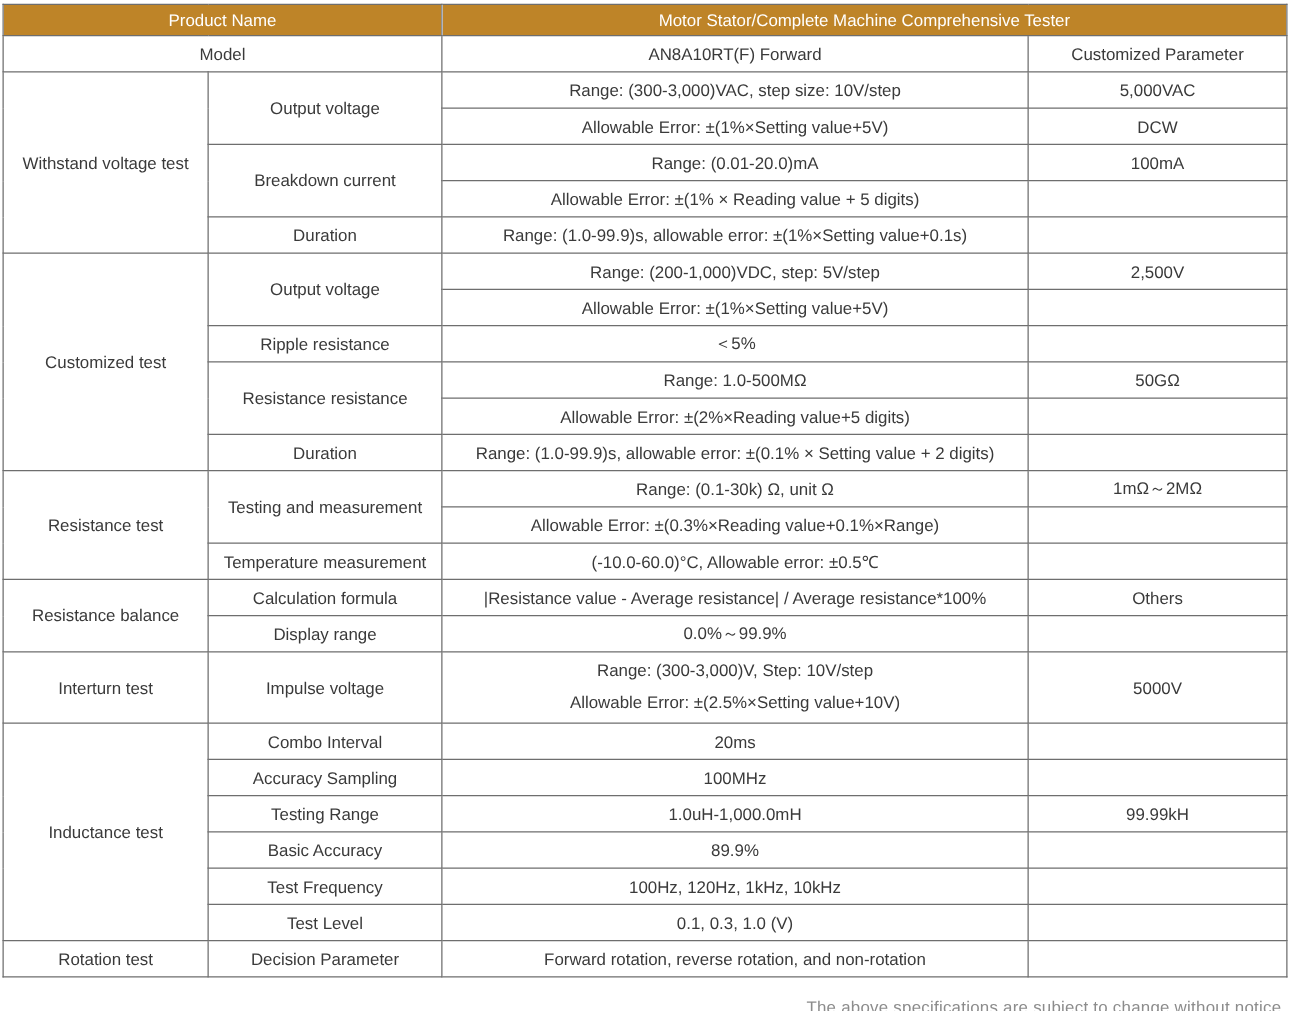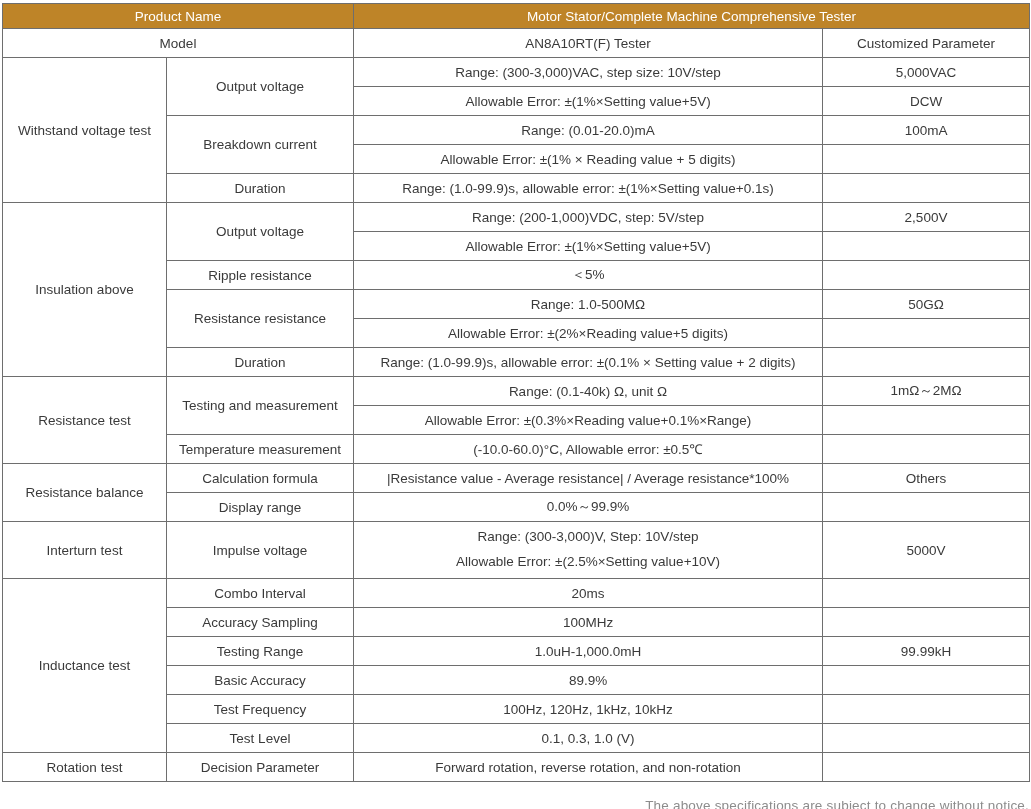--- a/index.html
+++ b/index.html
@@ -75,7 +75,7 @@
 
     <tr>
       <td colspan="2">Model</td>
-      <td>AN8A10RT(F) Tester</td>
+      <td>AN8A10RT(F) Forward</td>
       <td>Customized Parameter</td>
     </tr>
 

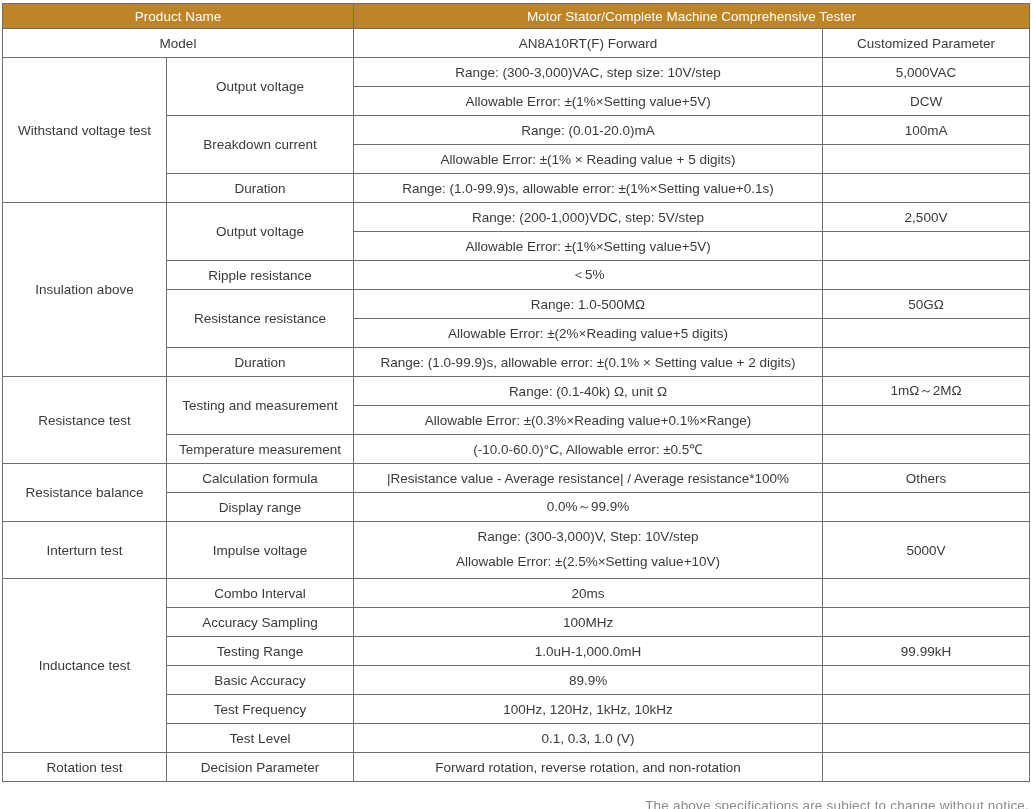--- a/index.html
+++ b/index.html
@@ -105,7 +105,7 @@
     </tr>
 
     <tr>
-      <td rowspan="6">Insulation above</td>
+      <td rowspan="6">Customized test</td>
       <td rowspan="2">Output voltage</td>
       <td class="spec">Range: (200-1,000)VDC, step: 5V/step</td>
       <td>2,500V</td>

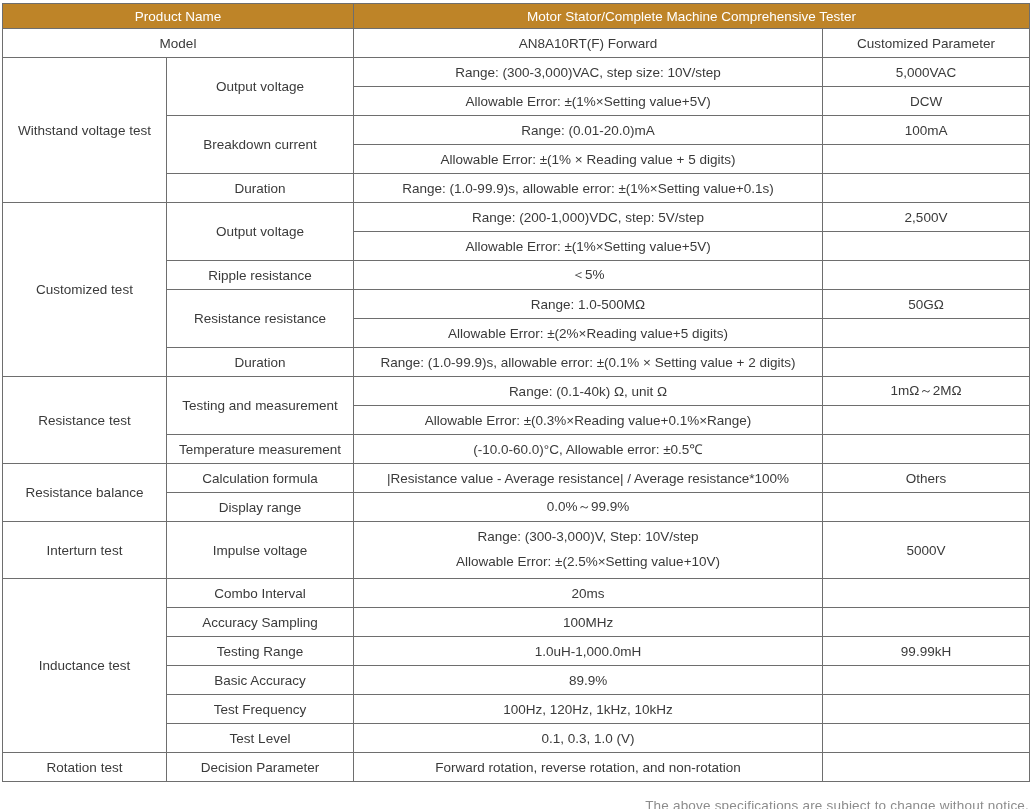--- a/index.html
+++ b/index.html
@@ -137,7 +137,7 @@
     <tr>
       <td rowspan="3">Resistance test</td>
       <td rowspan="2">Testing and measurement</td>
-      <td class="spec">Range: (0.1-40k) Ω, unit Ω</td>
+      <td class="spec">Range: (0.1-30k) Ω, unit Ω</td>
       <td>1mΩ～2MΩ</td>
     </tr>
     <tr>

